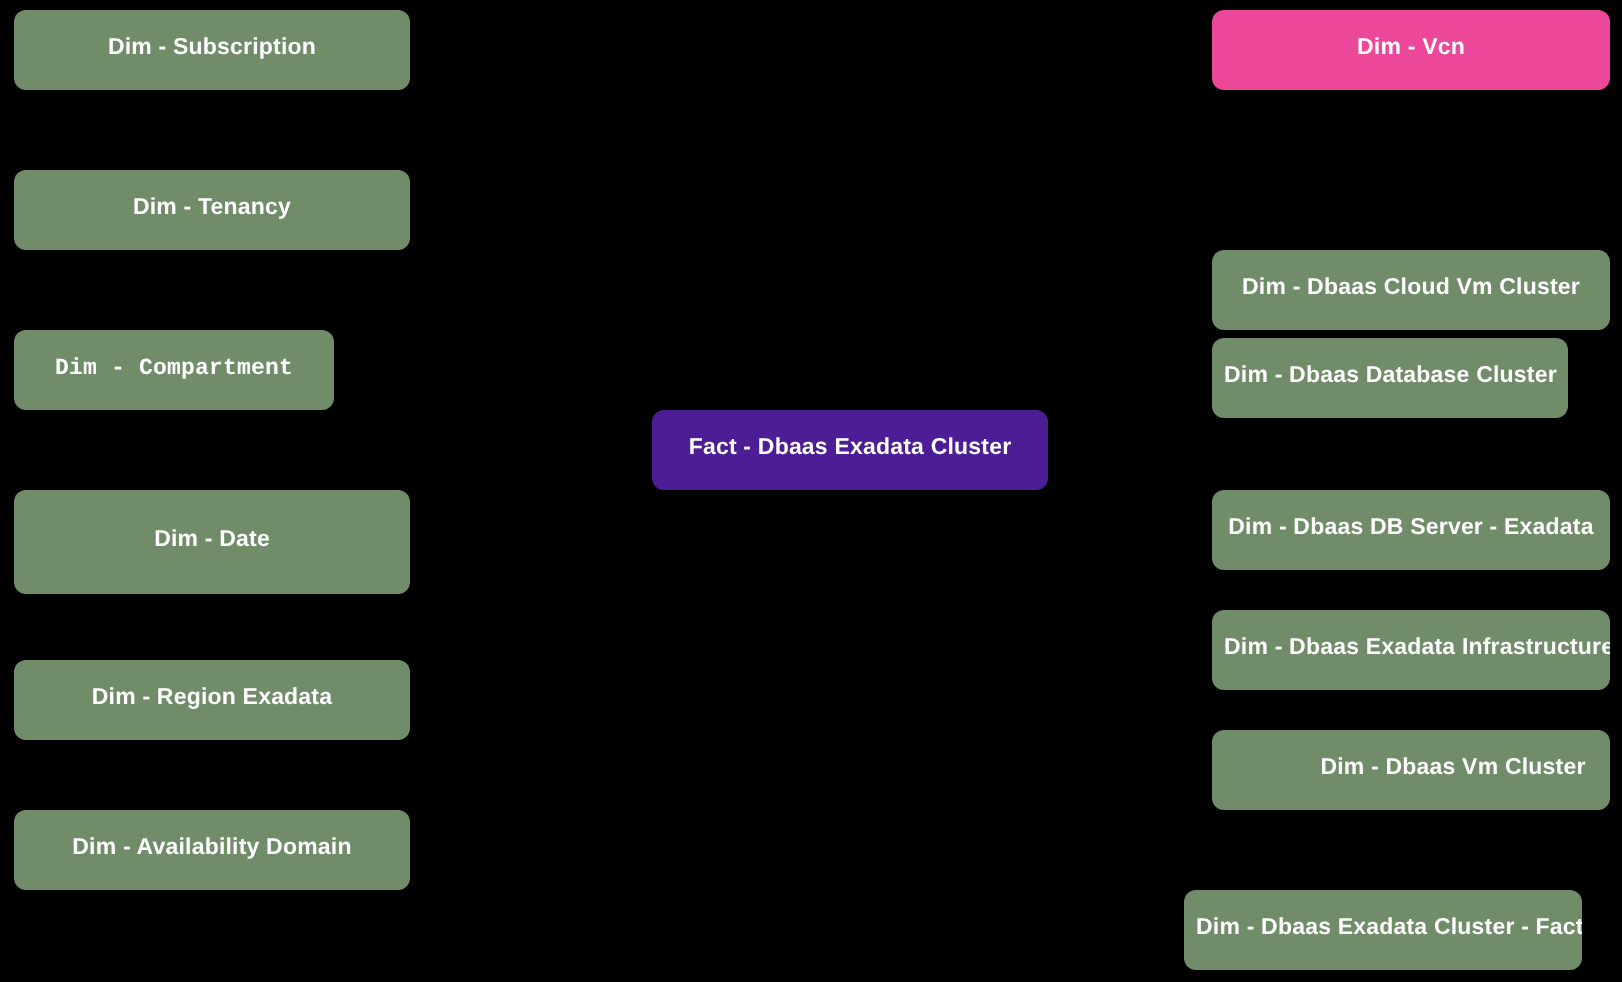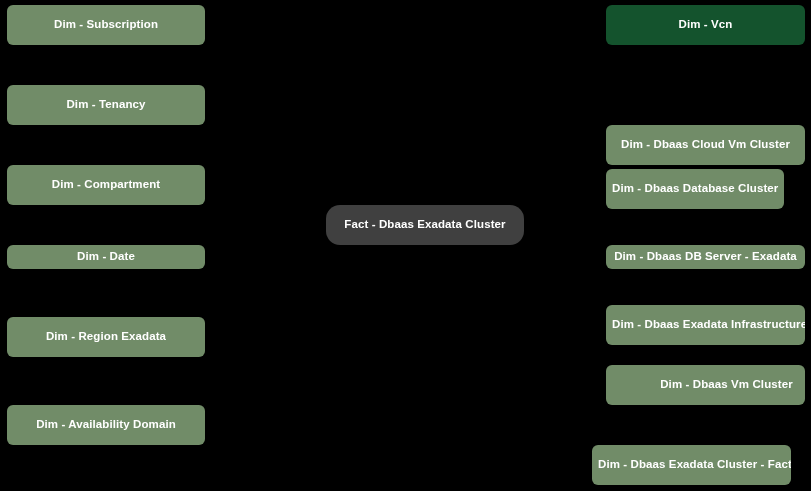--- a/index.html
+++ b/index.html
@@ -72,7 +72,7 @@
     <span class="node-label">Fact - Dbaas Exadata Cluster</span>
   </div>
 
-  <div class="node dim" style="left: 606px; top: 5px; width: 199px; height: 40px; background: #14532d; color: rgb(255, 255, 255);">
+  <div class="node dim" style="left: 606px; top: 5px; width: 199px; height: 40px; background: #ec4899; color: rgb(255, 255, 255);">
     <span class="node-label">Dim - Vcn</span>
   </div>
   <div class="node dim" style="left: 606px; top: 125px; width: 199px; height: 40px; background: rgb(113, 140, 104); color: rgb(255, 255, 255);">

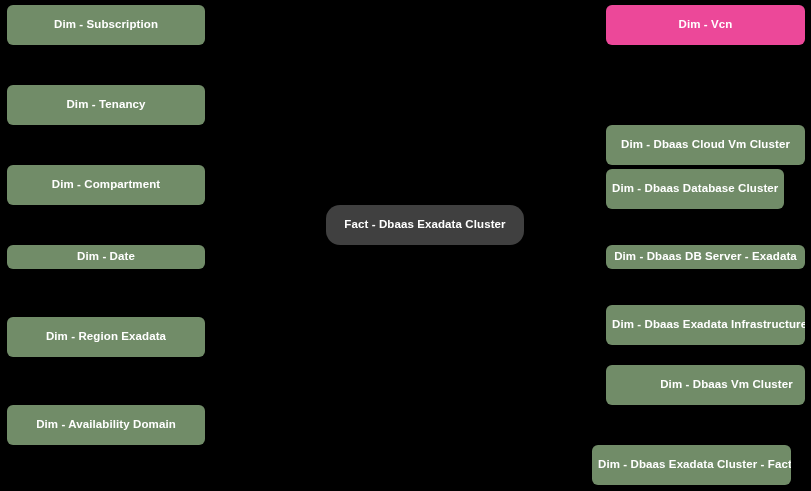--- a/index.html
+++ b/index.html
@@ -55,7 +55,7 @@
   <div class="node dim" style="left: 7px; top: 85px; width: 198px; height: 40px; background: rgb(113, 140, 104); color: rgb(255, 255, 255);">
     <span class="node-label">Dim - Tenancy</span>
   </div>
-  <div class="node dim" style="left: 7px; top: 165px; width: 198px; height: 40px; background: rgb(113, 140, 104); color: rgb(255, 255, 255);">
+  <div class="node dim" style="left: 7px; top: 165px; width: 160px; height: 40px; background: rgb(113, 140, 104); color: rgb(255, 255, 255); font-family: Liberation Mono, monospace;">
     <span class="node-label">Dim - Compartment</span>
   </div>
   <div class="node dim" style="left: 7px; top: 245px; width: 198px; height: 24px; background: rgb(113, 140, 104); color: rgb(255, 255, 255);">

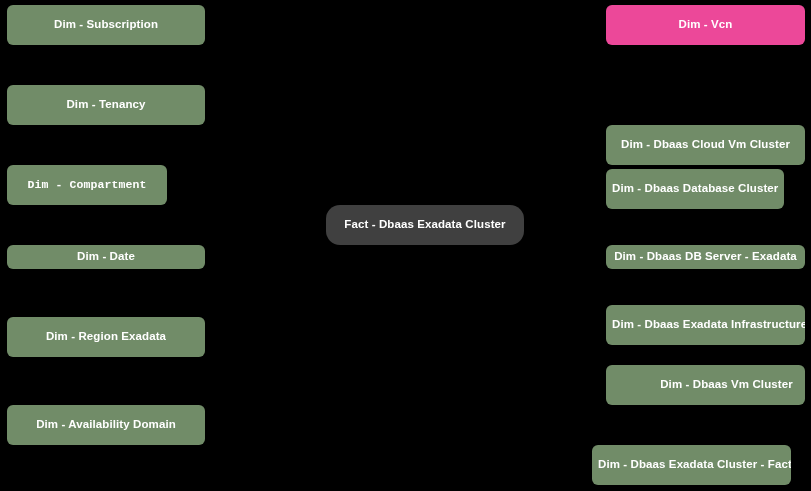--- a/index.html
+++ b/index.html
@@ -68,7 +68,7 @@
     <span class="node-label">Dim - Availability Domain</span>
   </div>
 
-  <div class="node fact" style="left: 326px; top: 205px; width: 198px; height: 40px; background: #404040; color: rgb(255, 255, 255); border-radius: 14px;">
+  <div class="node fact" style="left: 326px; top: 205px; width: 198px; height: 40px; background: #4c1d95; color: rgb(255, 255, 255);">
     <span class="node-label">Fact - Dbaas Exadata Cluster</span>
   </div>
 

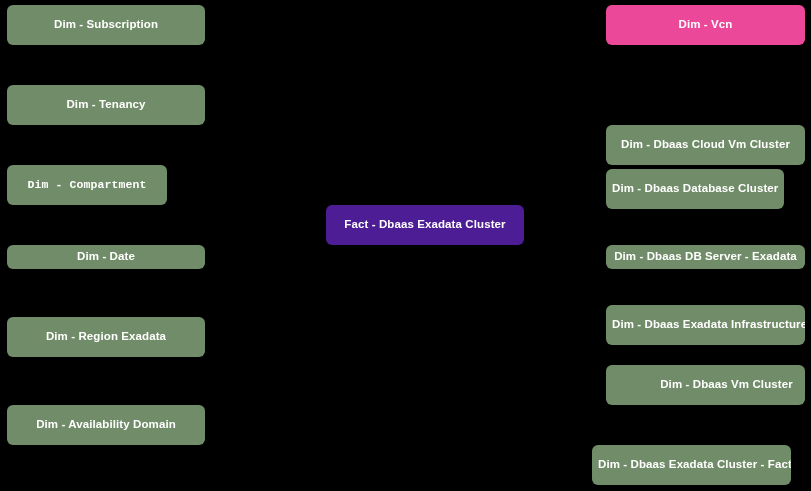--- a/index.html
+++ b/index.html
@@ -58,7 +58,7 @@
   <div class="node dim" style="left: 7px; top: 165px; width: 160px; height: 40px; background: rgb(113, 140, 104); color: rgb(255, 255, 255); font-family: Liberation Mono, monospace;">
     <span class="node-label">Dim - Compartment</span>
   </div>
-  <div class="node dim" style="left: 7px; top: 245px; width: 198px; height: 24px; background: rgb(113, 140, 104); color: rgb(255, 255, 255);">
+  <div class="node dim" style="left: 7px; top: 245px; width: 198px; height: 52px; background: rgb(113, 140, 104); color: rgb(255, 255, 255);">
     <span class="node-label">Dim - Date</span>
   </div>
   <div class="node dim" style="left: 7px; top: 317px; width: 198px; height: 40px; background: rgb(113, 140, 104); color: rgb(255, 255, 255);">

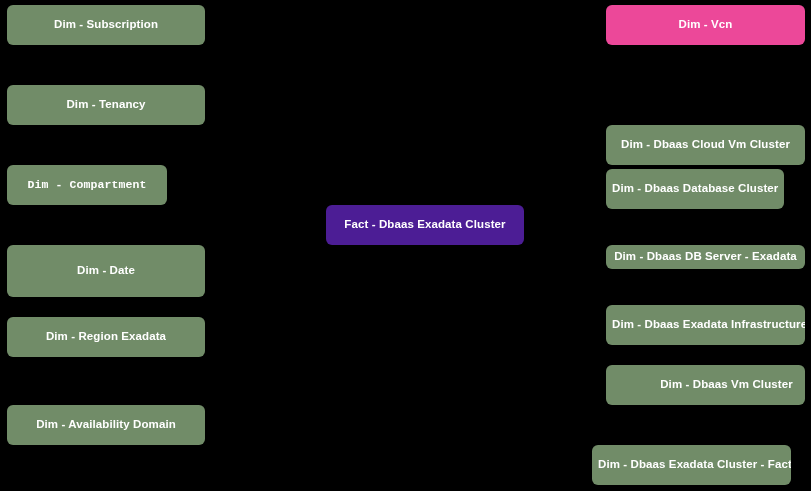--- a/index.html
+++ b/index.html
@@ -81,7 +81,7 @@
   <div class="node dim" style="left: 606px; top: 169px; width: 178px; height: 40px; background: rgb(113, 140, 104); color: rgb(255, 255, 255);">
     <span class="node-label">Dim - Dbaas Database Cluster</span>
   </div>
-  <div class="node dim" style="left: 606px; top: 245px; width: 199px; height: 24px; background: rgb(113, 140, 104); color: rgb(255, 255, 255);">
+  <div class="node dim" style="left: 606px; top: 245px; width: 199px; height: 40px; background: rgb(113, 140, 104); color: rgb(255, 255, 255);">
     <span class="node-label">Dim - Dbaas DB Server - Exadata</span>
   </div>
   <div class="node dim" style="left: 606px; top: 305px; width: 199px; height: 40px; background: rgb(113, 140, 104); color: rgb(255, 255, 255);">

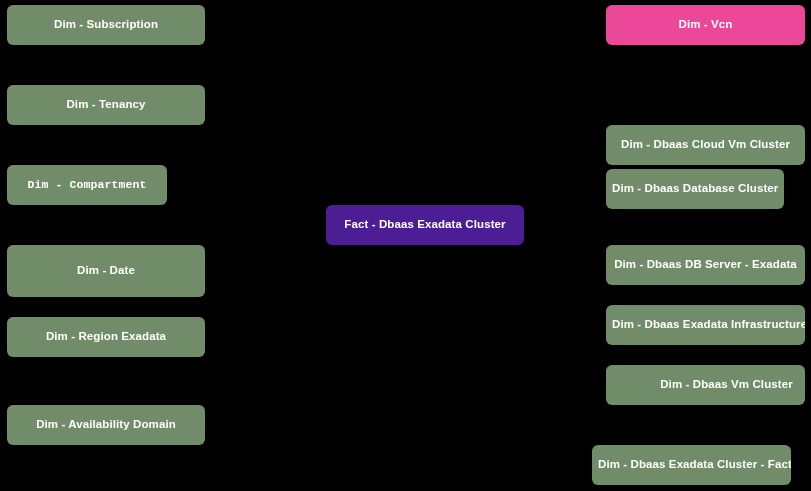--- a/index.html
+++ b/index.html
@@ -61,7 +61,7 @@
   <div class="node dim" style="left: 7px; top: 245px; width: 198px; height: 52px; background: rgb(113, 140, 104); color: rgb(255, 255, 255);">
     <span class="node-label">Dim - Date</span>
   </div>
-  <div class="node dim" style="left: 7px; top: 317px; width: 198px; height: 40px; background: rgb(113, 140, 104); color: rgb(255, 255, 255);">
+  <div class="node dim" style="left: 7px; top: 330px; width: 198px; height: 40px; background: rgb(113, 140, 104); color: rgb(255, 255, 255);">
     <span class="node-label">Dim - Region Exadata</span>
   </div>
   <div class="node dim" style="left: 7px; top: 405px; width: 198px; height: 40px; background: rgb(113, 140, 104); color: rgb(255, 255, 255);">

